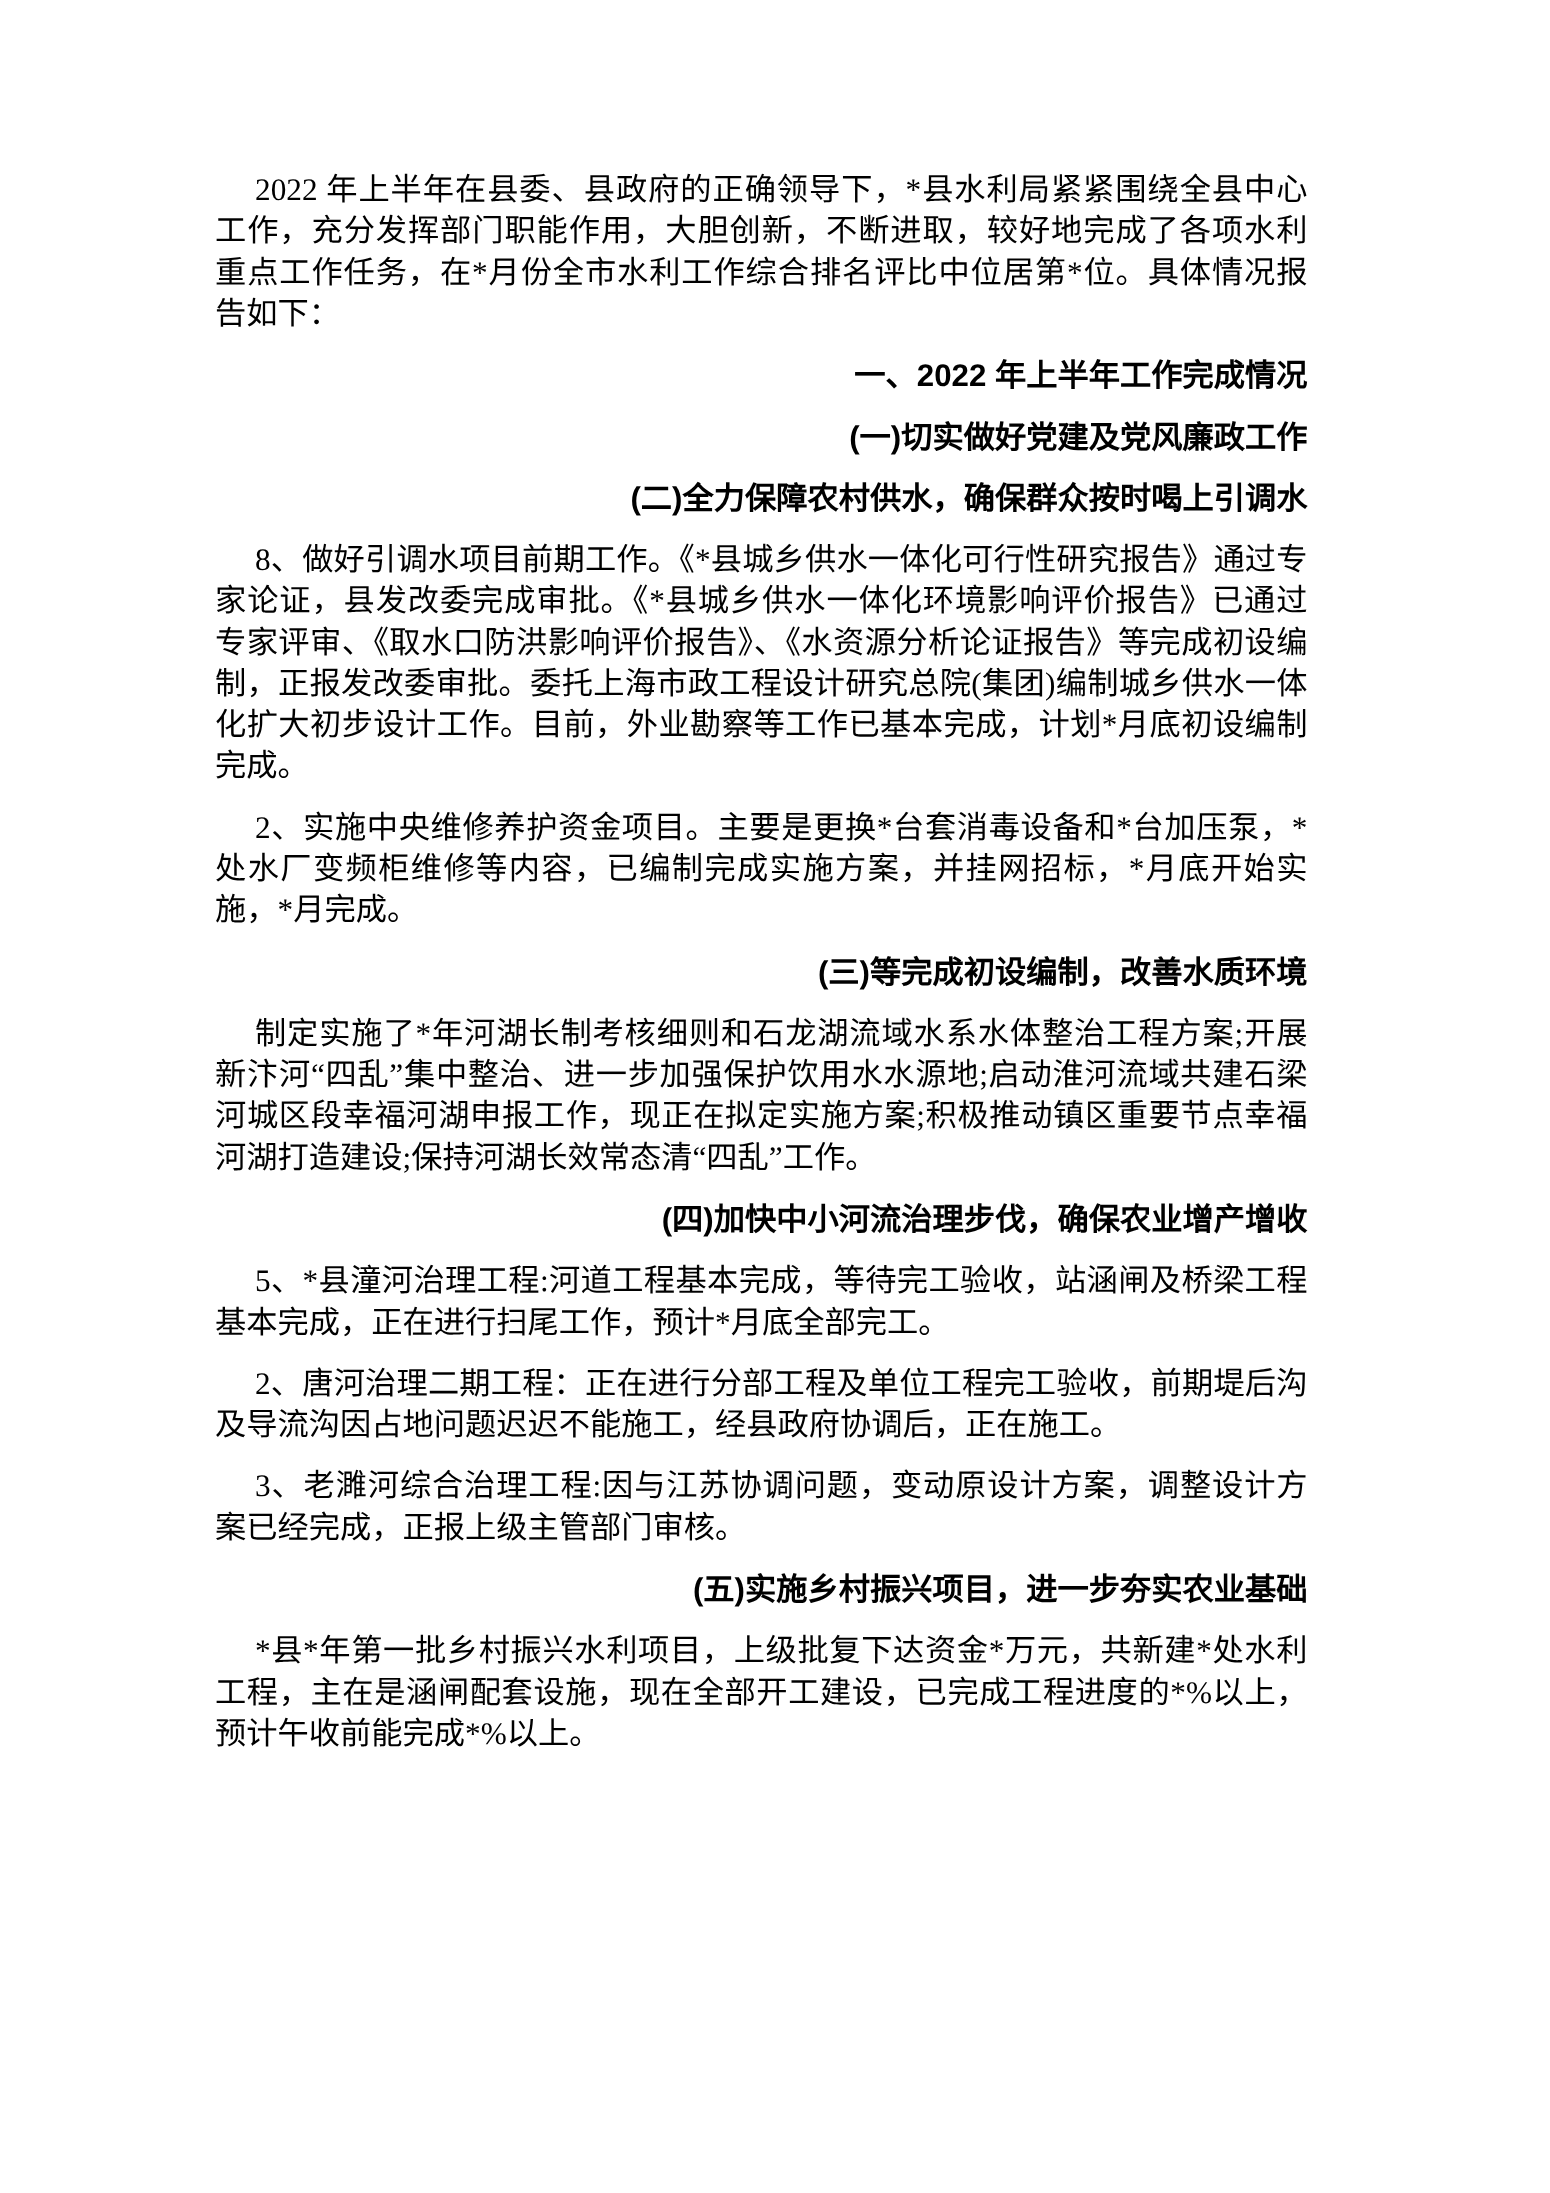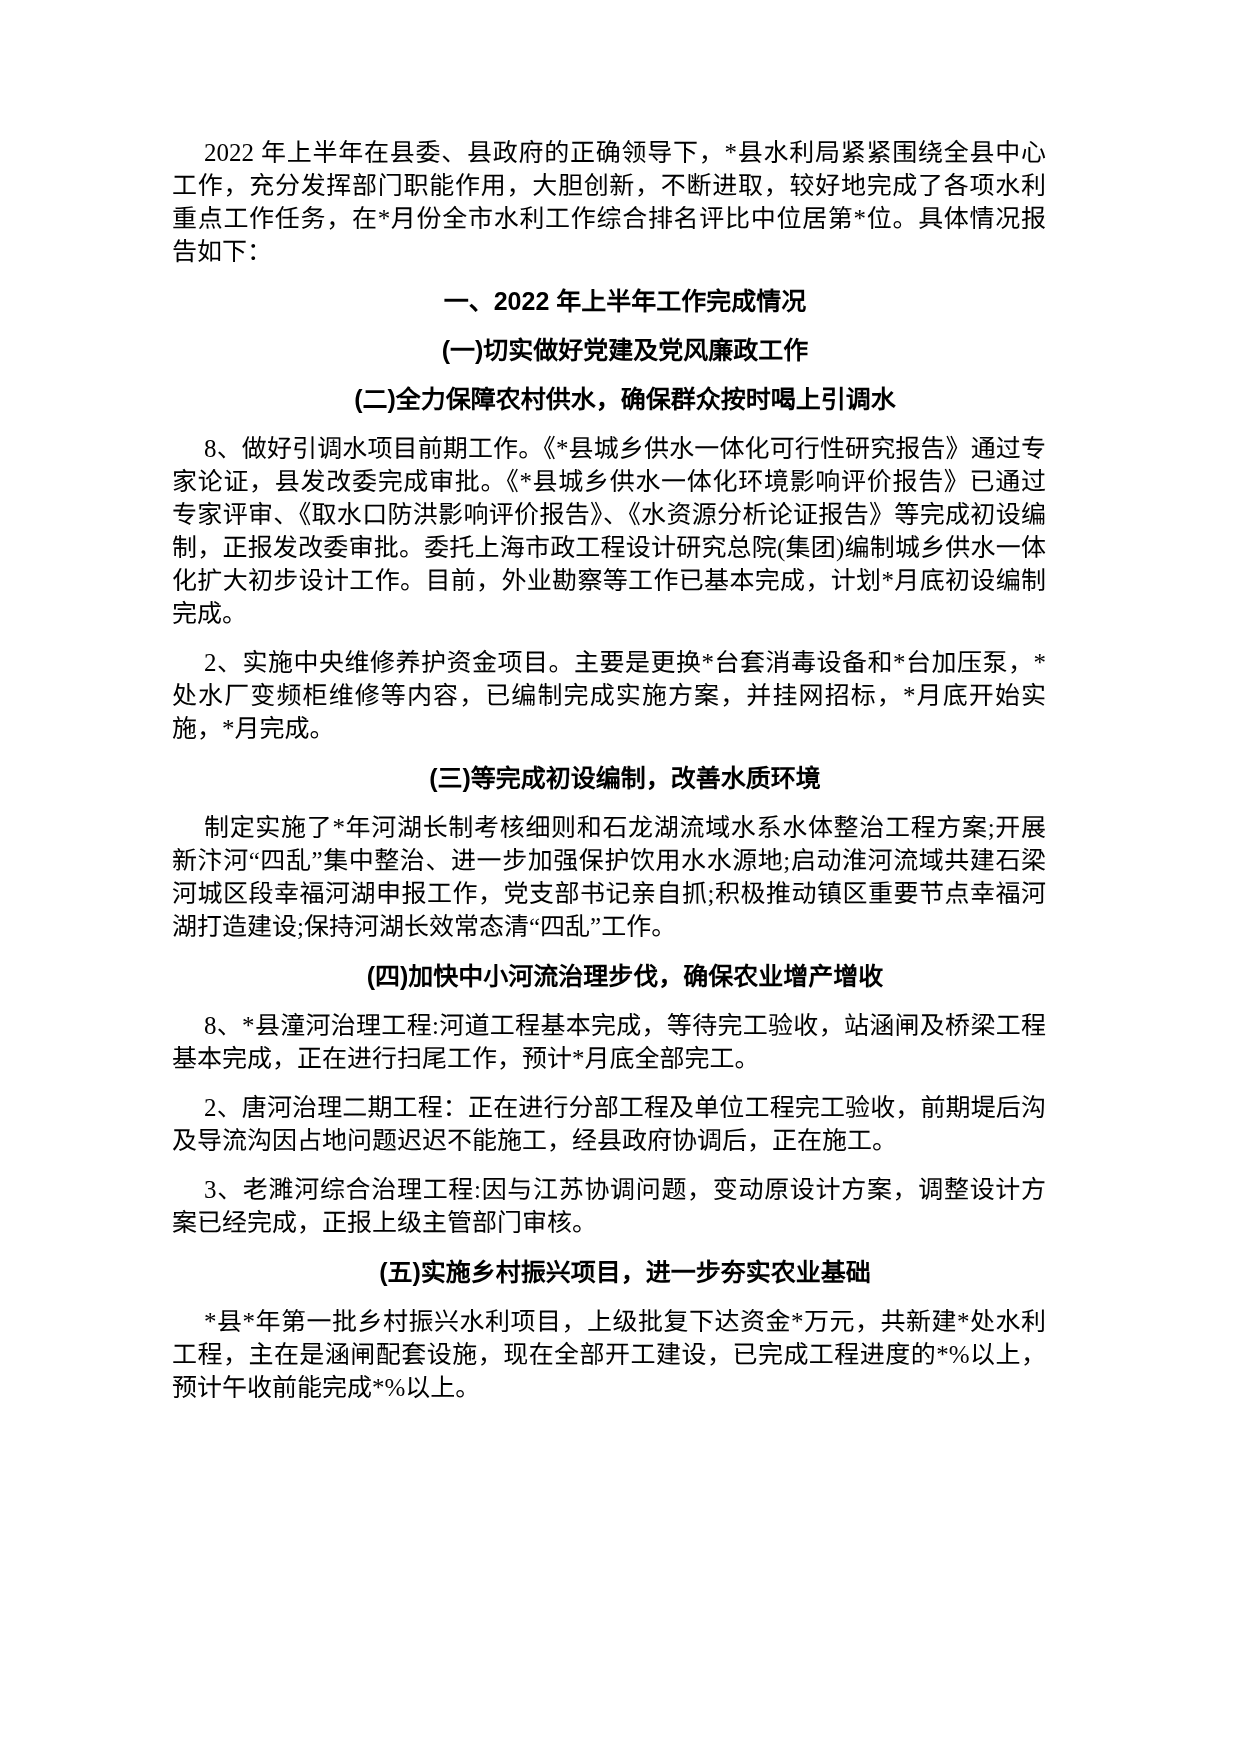--- a/index.html
+++ b/index.html
@@ -37,7 +37,7 @@
     font-weight: bold;
     font-size: 25px;
     line-height: 34px;
-    text-align: center;
+    text-align: right;
   }
 </style>
 </head>

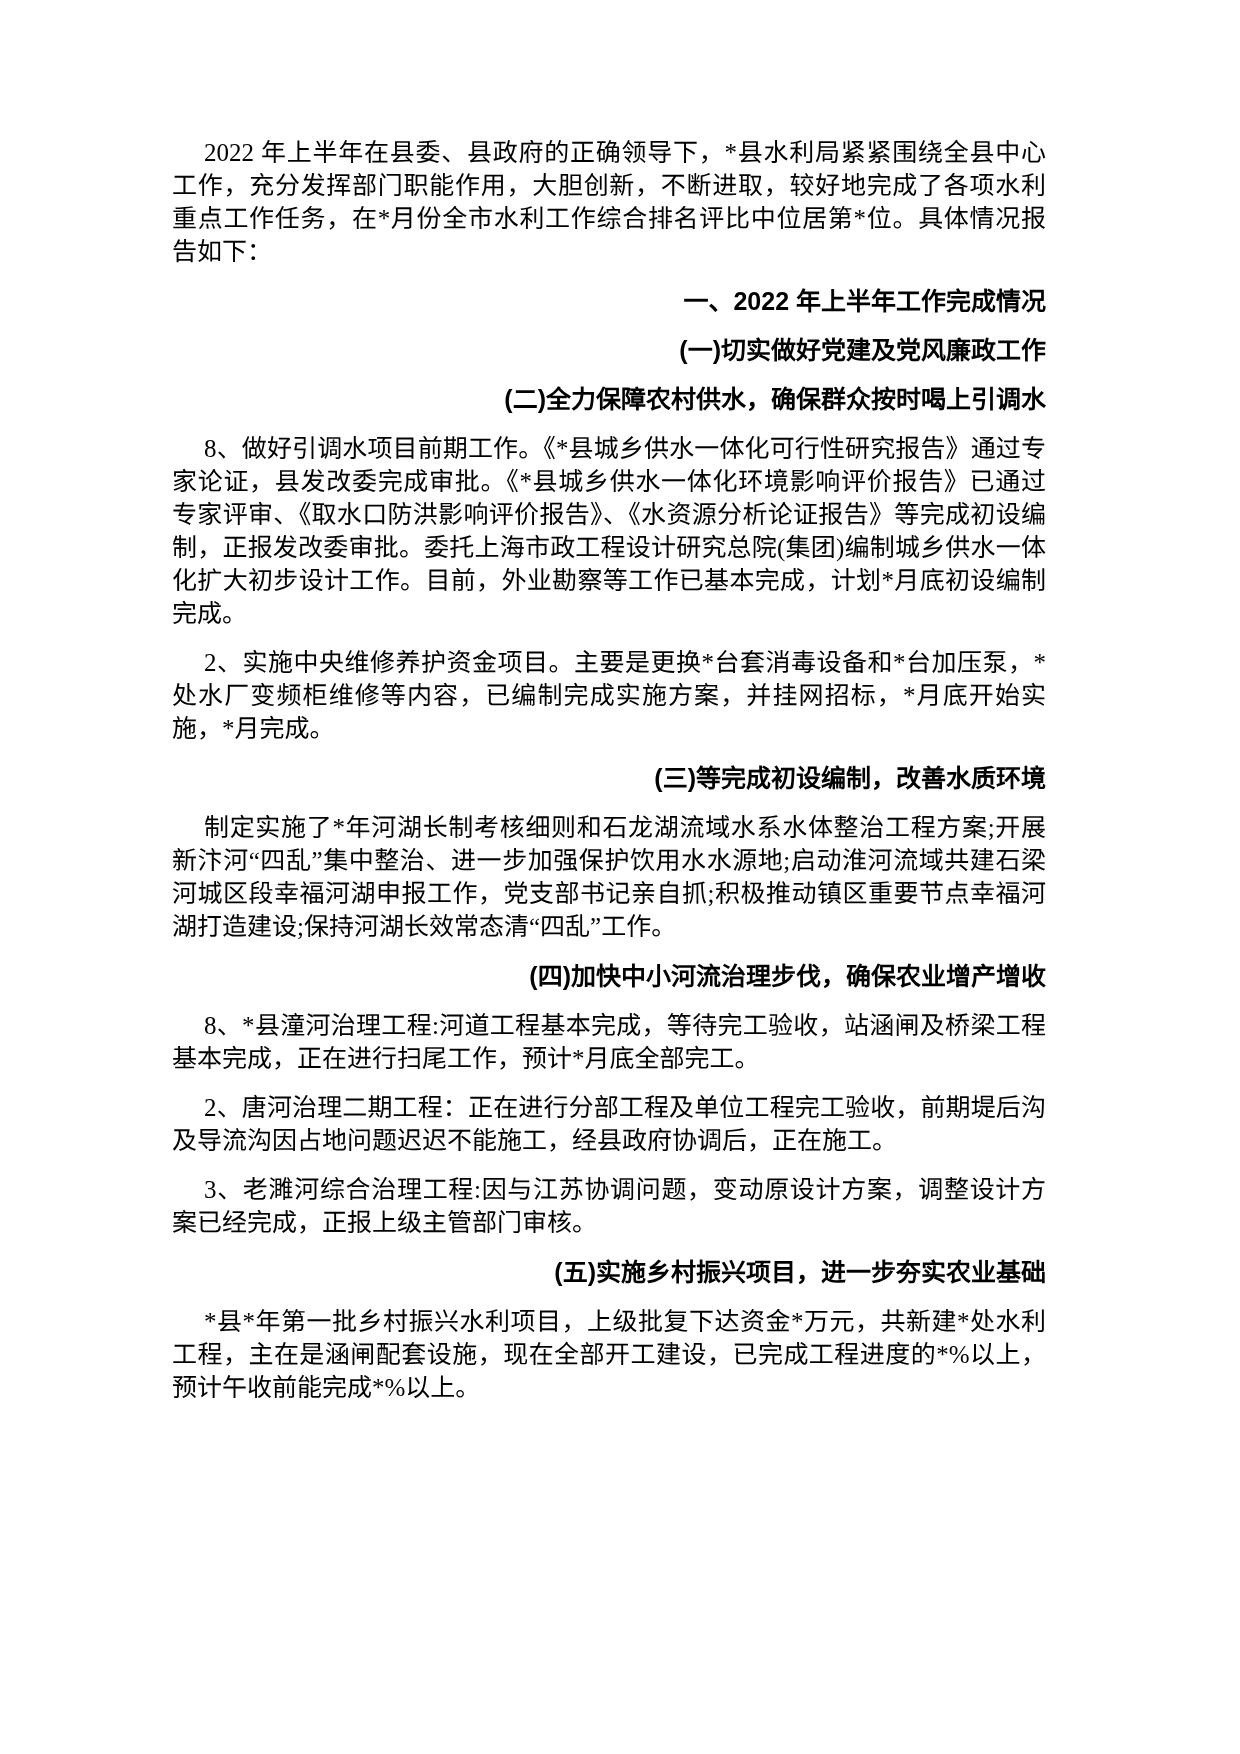--- a/index.html
+++ b/index.html
@@ -51,7 +51,7 @@
   <p class="para">8、做好引调水项目前期工作。《*县城乡供水一体化可行性研究报告》通过专家论证，县发改委完成审批。《*县城乡供水一体化环境影响评价报告》已通过专家评审、《取水口防洪影响评价报告》、《水资源分析论证报告》等完成初设编制，正报发改委审批。委托上海市政工程设计研究总院(集团)编制城乡供水一体化扩大初步设计工作。目前，外业勘察等工作已基本完成，计划*月底初设编制完成。</p>
   <p class="para">2、实施中央维修养护资金项目。主要是更换*台套消毒设备和*台加压泵，*处水厂变频柜维修等内容，已编制完成实施方案，并挂网招标，*月底开始实施，*月完成。</p>
   <h3 class="heading-l2">(三)等完成初设编制，改善水质环境</h3>
-  <p class="para">制定实施了*年河湖长制考核细则和石龙湖流域水系水体整治工程方案;开展新汴河“四乱”集中整治、进一步加强保护饮用水水源地;启动淮河流域共建石梁河城区段幸福河湖申报工作，党支部书记亲自抓;积极推动镇区重要节点幸福河湖打造建设;保持河湖长效常态清“四乱”工作。</p>
+  <p class="para">制定实施了*年河湖长制考核细则和石龙湖流域水系水体整治工程方案;开展新汴河“四乱”集中整治、进一步加强保护饮用水水源地;启动淮河流域共建石梁河城区段幸福河湖申报工作，现正在拟定实施方案;积极推动镇区重要节点幸福河湖打造建设;保持河湖长效常态清“四乱”工作。</p>
   <h3 class="heading-l2">(四)加快中小河流治理步伐，确保农业增产增收</h3>
   <p class="para">8、*县潼河治理工程:河道工程基本完成，等待完工验收，站涵闸及桥梁工程基本完成，正在进行扫尾工作，预计*月底全部完工。</p>
   <p class="para">2、唐河治理二期工程：正在进行分部工程及单位工程完工验收，前期堤后沟及导流沟因占地问题迟迟不能施工，经县政府协调后，正在施工。</p>

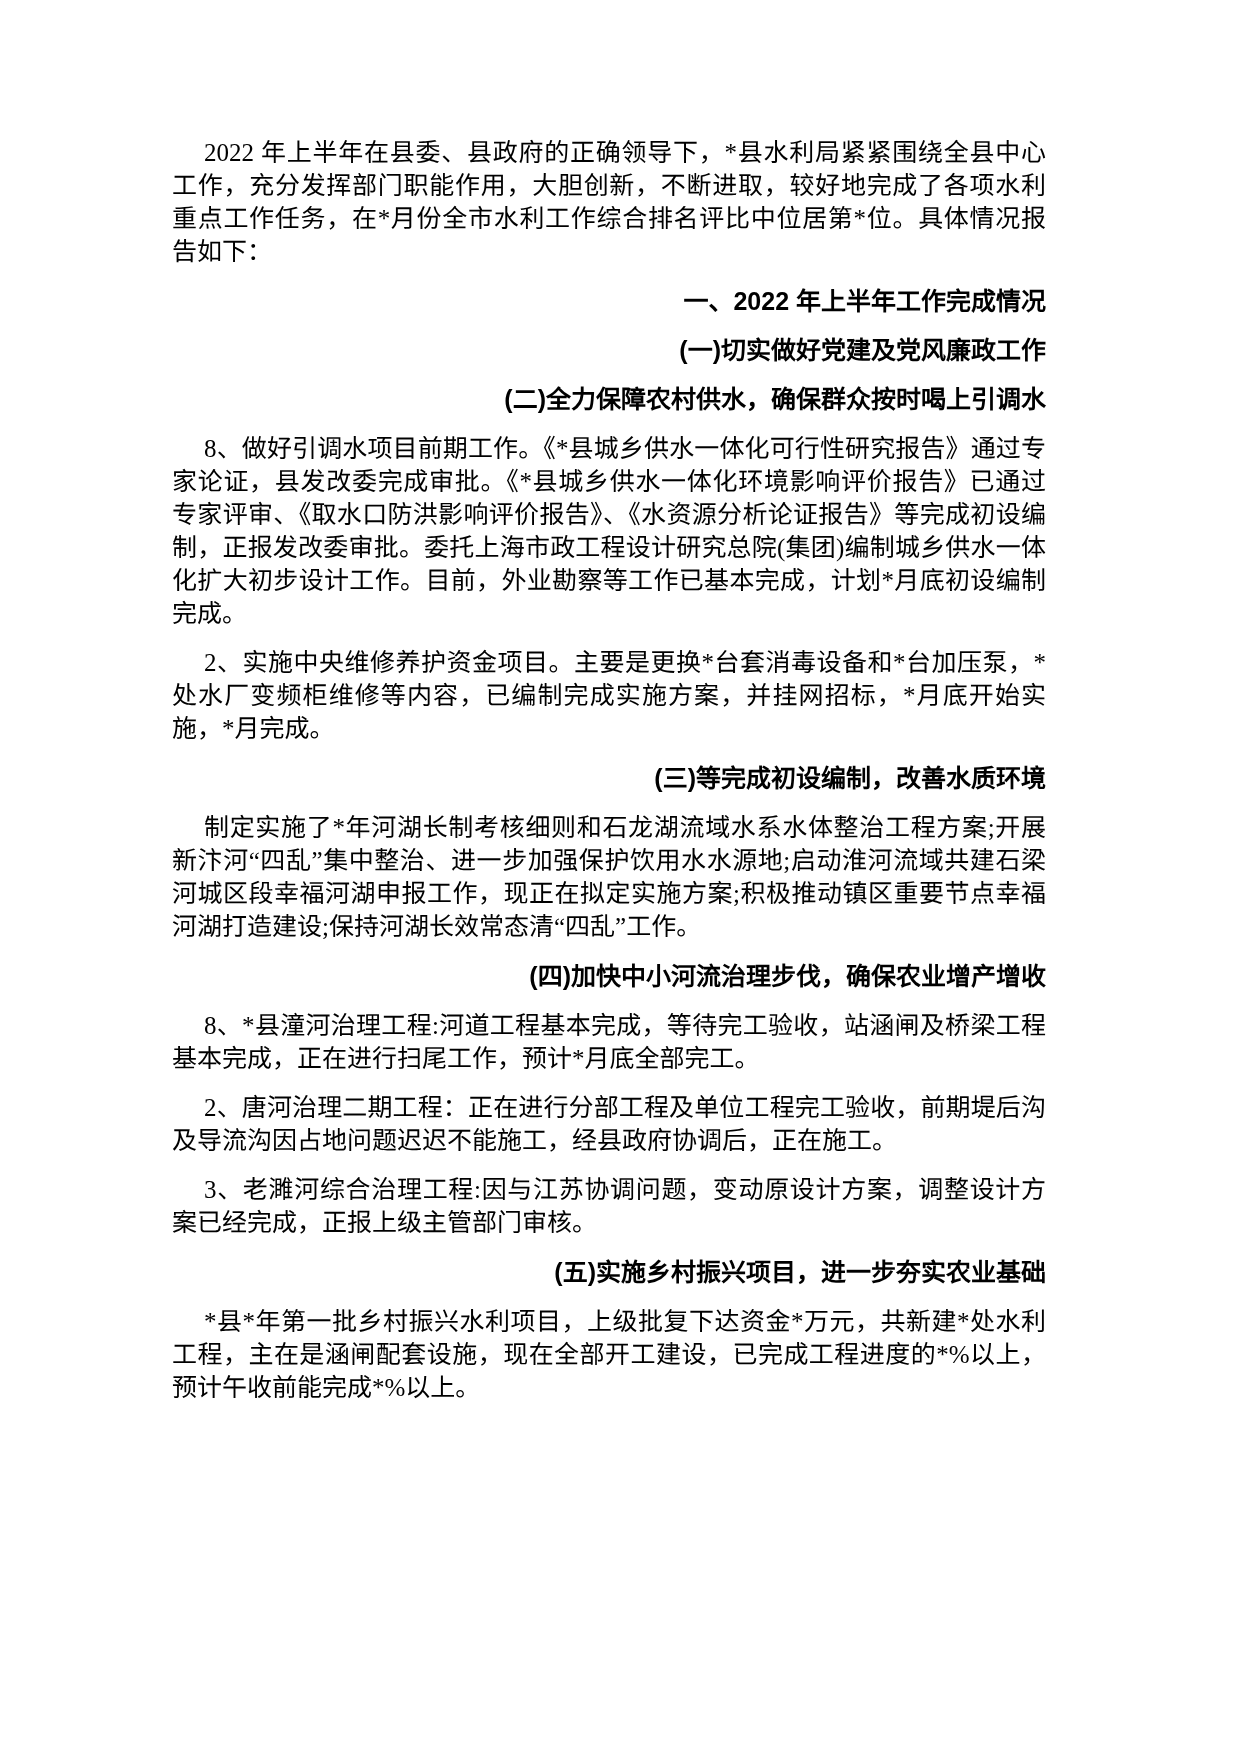--- a/index.html
+++ b/index.html
@@ -53,7 +53,7 @@
   <h3 class="heading-l2">(三)等完成初设编制，改善水质环境</h3>
   <p class="para">制定实施了*年河湖长制考核细则和石龙湖流域水系水体整治工程方案;开展新汴河“四乱”集中整治、进一步加强保护饮用水水源地;启动淮河流域共建石梁河城区段幸福河湖申报工作，现正在拟定实施方案;积极推动镇区重要节点幸福河湖打造建设;保持河湖长效常态清“四乱”工作。</p>
   <h3 class="heading-l2">(四)加快中小河流治理步伐，确保农业增产增收</h3>
-  <p class="para">8、*县潼河治理工程:河道工程基本完成，等待完工验收，站涵闸及桥梁工程基本完成，正在进行扫尾工作，预计*月底全部完工。</p>
+  <p class="para">5、*县潼河治理工程:河道工程基本完成，等待完工验收，站涵闸及桥梁工程基本完成，正在进行扫尾工作，预计*月底全部完工。</p>
   <p class="para">2、唐河治理二期工程：正在进行分部工程及单位工程完工验收，前期堤后沟及导流沟因占地问题迟迟不能施工，经县政府协调后，正在施工。</p>
   <p class="para">3、老濉河综合治理工程:因与江苏协调问题，变动原设计方案，调整设计方案已经完成，正报上级主管部门审核。</p>
   <h3 class="heading-l2">(五)实施乡村振兴项目，进一步夯实农业基础</h3>

